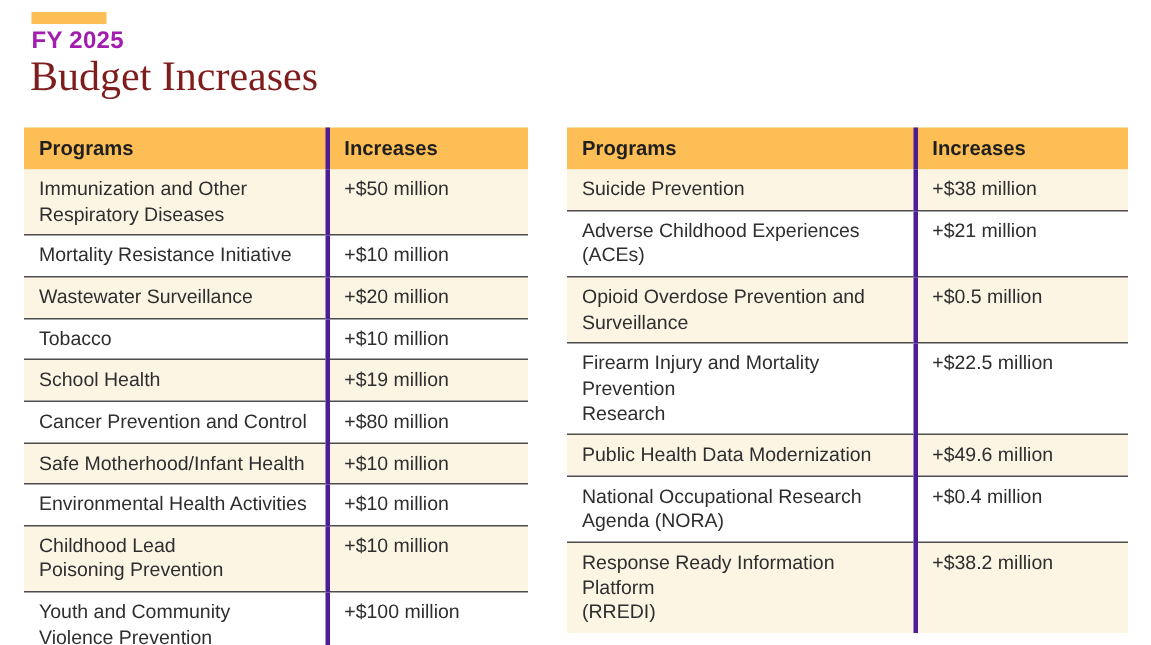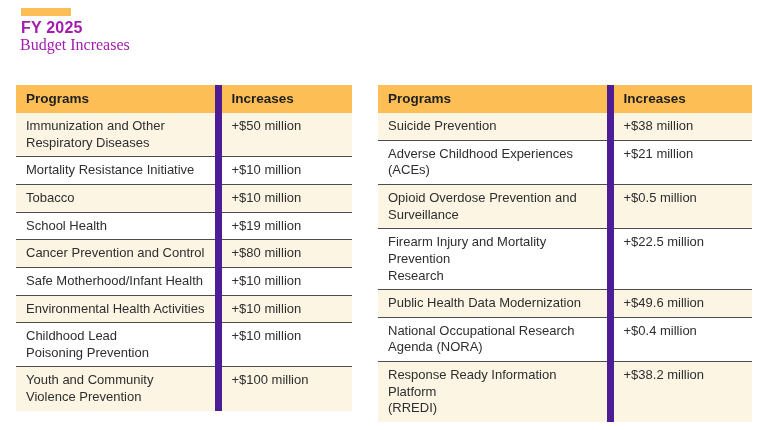--- a/index.html
+++ b/index.html
@@ -36,9 +36,9 @@
     left: 20px;
     top: 36px;
     font-family: "Liberation Serif", serif;
-    font-size: 16px;
+    font-size: 28px;
     font-weight: 400;
-    color: #a21caf;
+    color: #7f1d1d;
   }
 
   

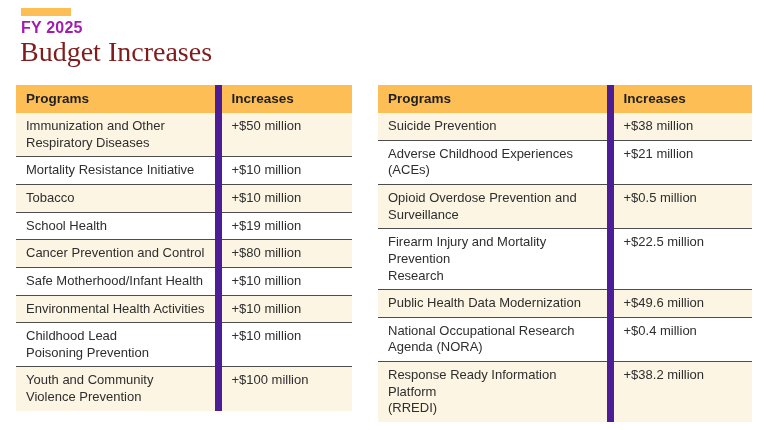--- a/index.html
+++ b/index.html
@@ -70,7 +70,7 @@
   }
   table.budget td.program { white-space: pre-line; }
   table.budget td.increase, table.budget th.increase {
-    border-left: 7px solid #4c1d95;
+    border-left: 3px solid #4c1d95;
   }
   table.budget tbody tr:nth-child(odd) { background: #FCF5E4; }
   table.budget tbody tr:nth-child(even) { background: #ffffff; }

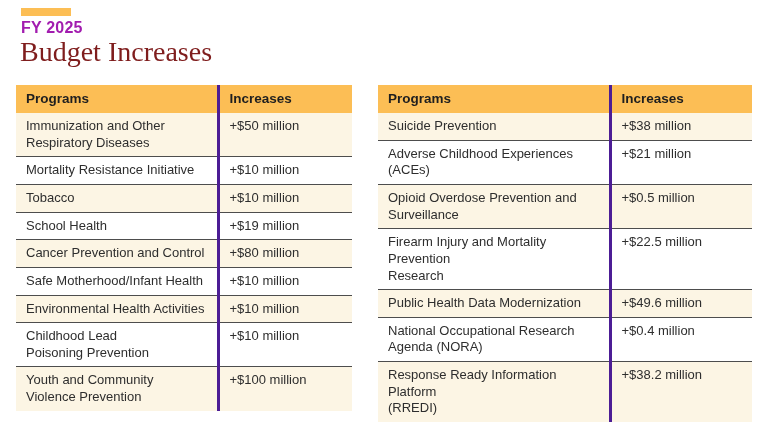--- a/index.html
+++ b/index.html
@@ -106,6 +106,10 @@
           <td class="increase">+$10 million</td>
         </tr>
         <tr>
+          <td class="program">Wastewater Surveillance</td>
+          <td class="increase">+$20 million</td>
+        </tr>
+        <tr>
           <td class="program">Tobacco</td>
           <td class="increase">+$10 million</td>
         </tr>

